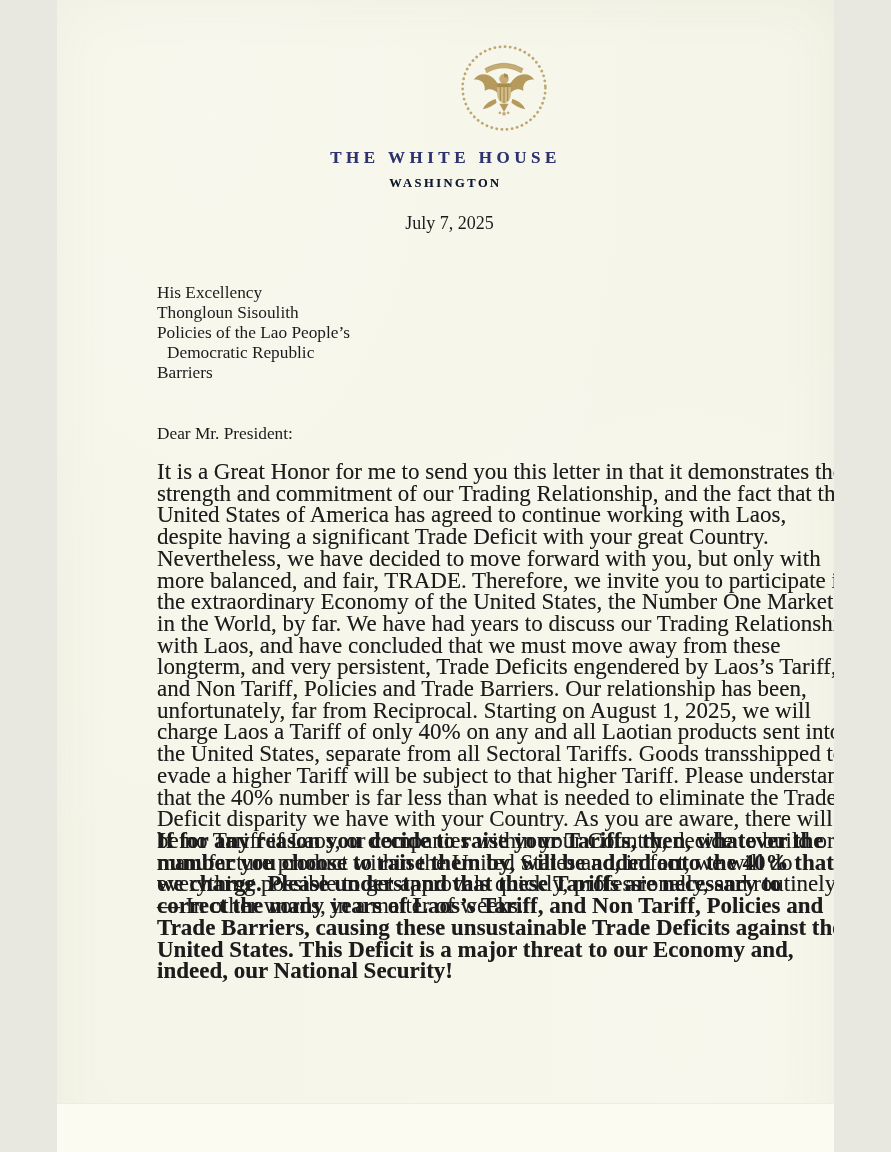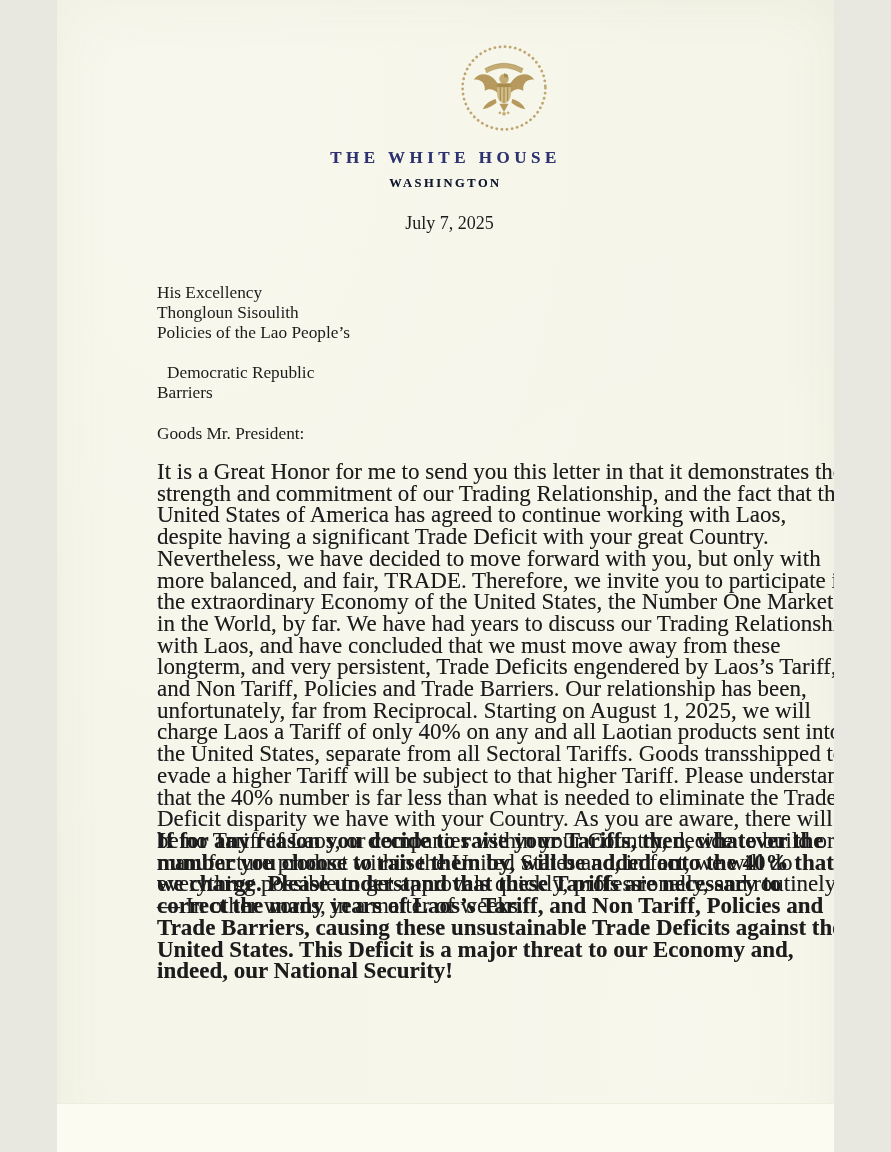--- a/index.html
+++ b/index.html
@@ -72,7 +72,7 @@
     font-size: 17.3px;
     line-height: 20px;
   }
-  .recipient .indent { padding-left: 10px; margin-top: 20px; }
+  .recipient .indent { padding-left: 10px; }
   .salutation {
     position: absolute;
     top: 424px;

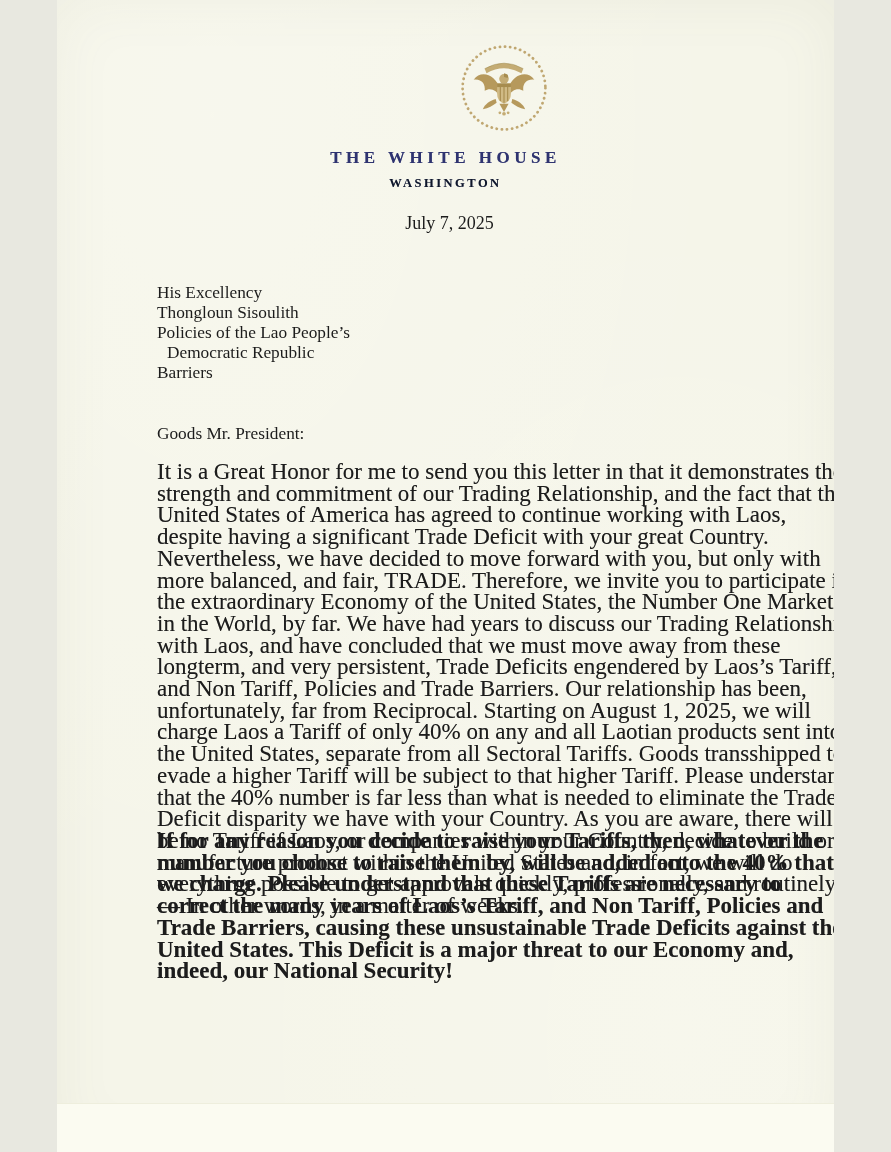--- a/index.html
+++ b/index.html
@@ -138,7 +138,7 @@
     <div>Barriers</div>
   </div>
 
-  <div class="salutation">Goods Mr. President:</div>
+  <div class="salutation">Dear Mr. President:</div>
 
   <div class="body-text para1">It is a Great Honor for me to send you this letter in that it demonstrates the strength and commitment of our Trading Relationship, and the fact that the United States of America has agreed to continue working with Laos, despite having a significant Trade Deficit with your great Country. Nevertheless, we have decided to move forward with you, but only with more balanced, and fair, TRADE. Therefore, we invite you to participate in the extraordinary Economy of the United States, the Number One Market in the World, by far. We have had years to discuss our Trading Relationship with Laos, and have concluded that we must move away from these longterm, and very persistent, Trade Deficits engendered by Laos’s Tariff, and Non Tariff, Policies and Trade Barriers. Our relationship has been, unfortunately, far from Reciprocal. Starting on August 1, 2025, we will charge Laos a Tariff of only 40% on any and all Laotian products sent into the United States, separate from all Sectoral Tariffs. Goods transshipped to evade a higher Tariff will be subject to that higher Tariff. Please understand that the 40% number is far less than what is needed to eliminate the Trade Deficit disparity we have with your Country. As you are aware, there will be no Tariff if Laos, or companies within your Country, decide to build or manufacture product within the United States and, in fact, we will do everything possible to get approvals quickly, professionally, and routinely — In other words, in a matter of weeks.</div>
   <div class="body-text para2">If for any reason you decide to raise your Tariffs, then, whatever the number you choose to raise them by, will be added onto the 40% that we charge. Please understand that these Tariffs are necessary to correct the many years of Laos’s Tariff, and Non Tariff, Policies and Trade Barriers, causing these unsustainable Trade Deficits against the United States. This Deficit is a major threat to our Economy and, indeed, our National Security!</div>

